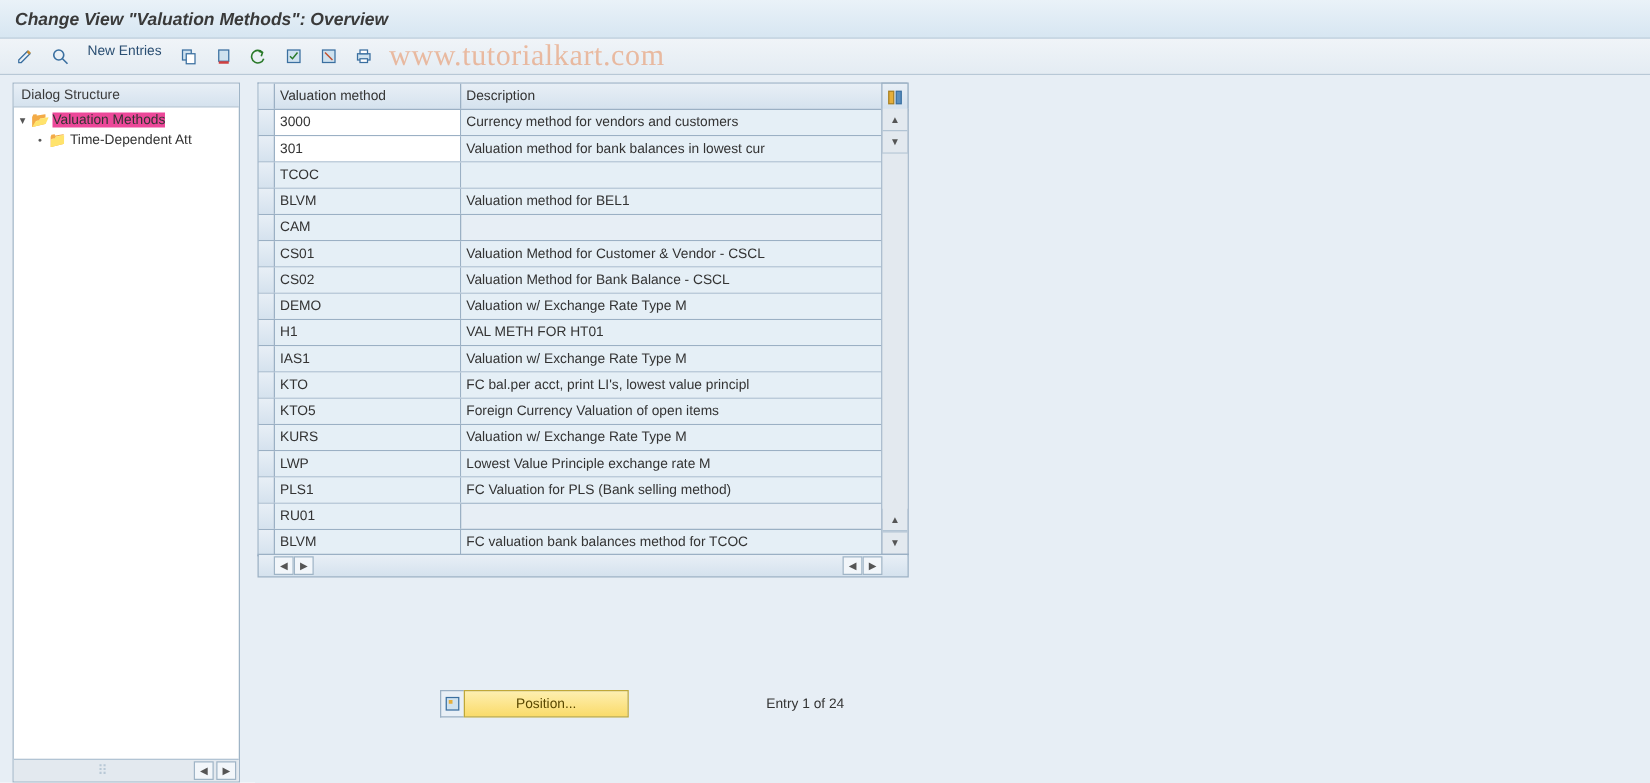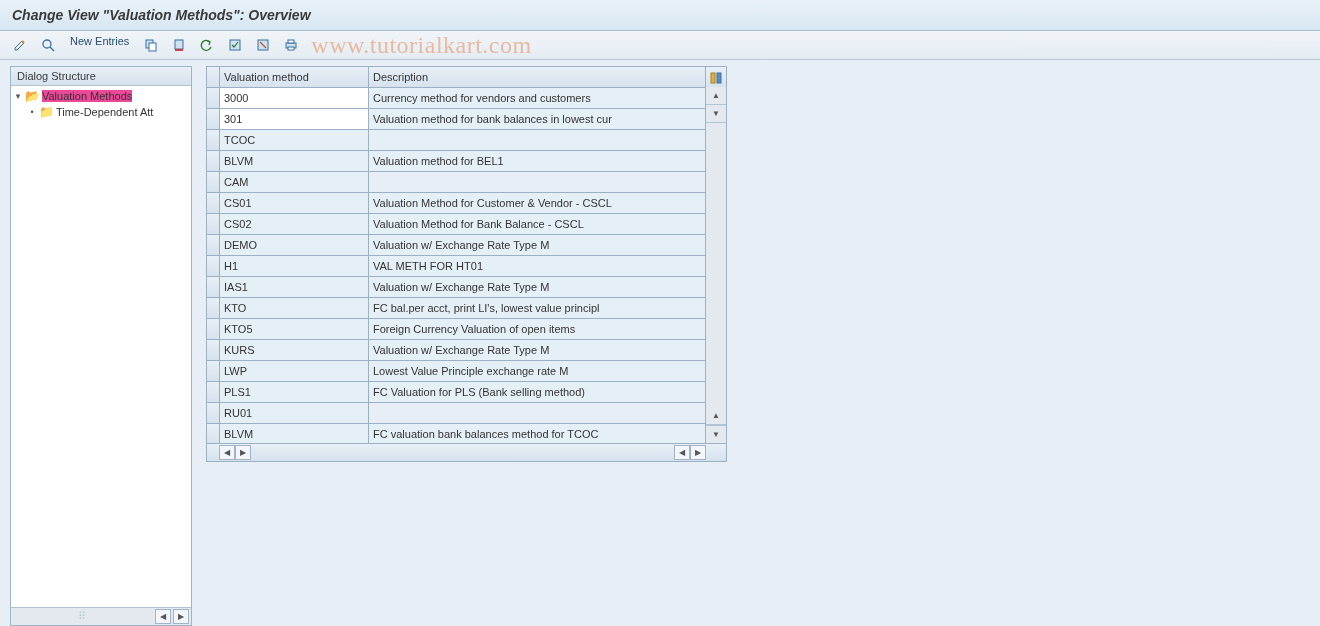--- a/index.html
+++ b/index.html
@@ -245,6 +245,18 @@
       </div>
     </div>
 
+    <div class="footer">
+      <div class="pos-btn">
+        <div class="pos-icon">
+          <svg width="12" height="12">
+              <rect x="1" y="1" width="10" height="10" fill="#cfe2ef" stroke="#3a6fa0"></rect>
+              <rect x="3" y="3" width="3" height="3" fill="#e6af3a"></rect>
+            </svg>
+        </div>
+        <div class="pos-main">Position...</div>
+      </div>
+      <span>Entry 1 of 24</span>
+    </div>
   </div>
 </div>
 

